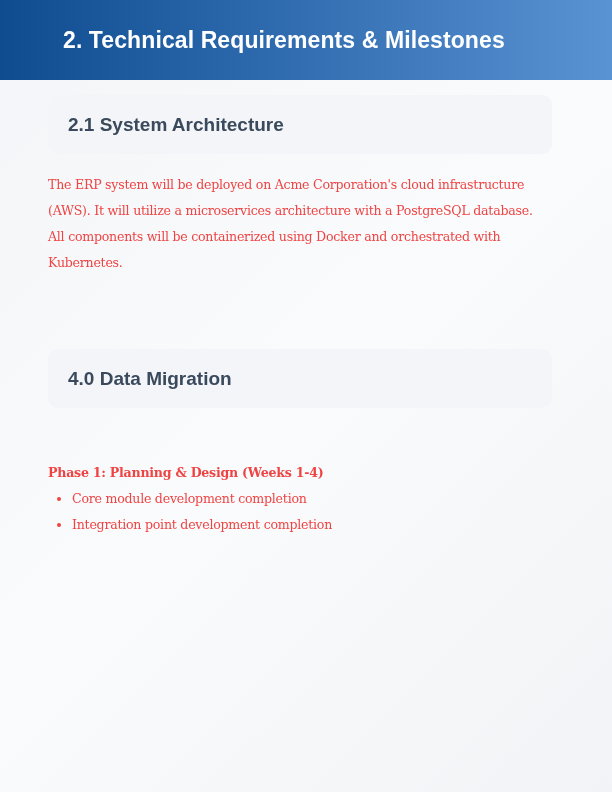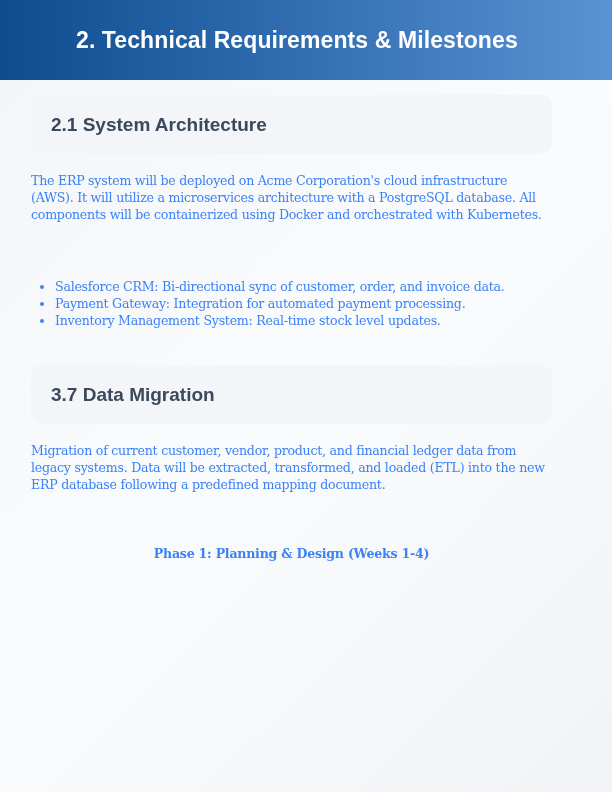--- a/index.html
+++ b/index.html
@@ -17,7 +17,7 @@
       padding-left: 60px; box-sizing: border-box;
     }
     .header h1 {
-      margin: 16px; color: #ffffff;
+      margin: 3px; color: #ffffff;
       font-family: "Liberation Sans", sans-serif; font-weight: bold;
       font-size: 23px; letter-spacing: 0.1px;
     }

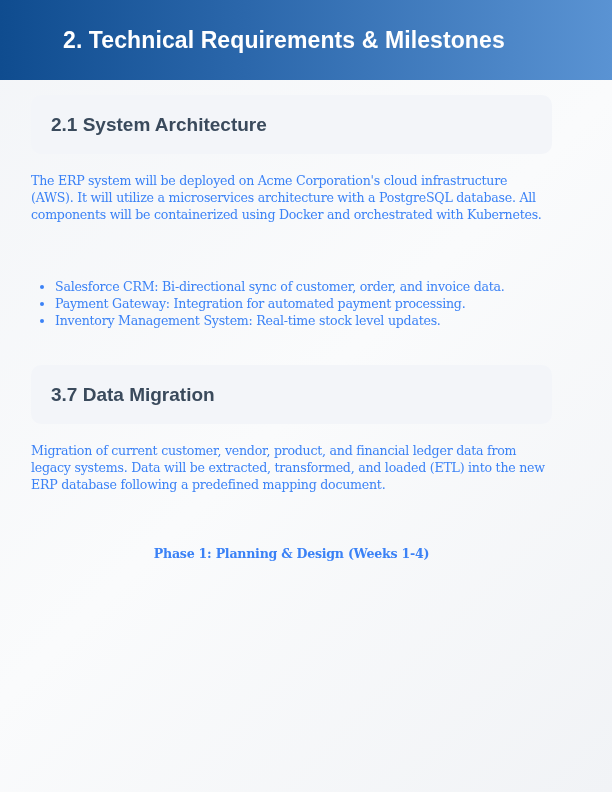--- a/index.html
+++ b/index.html
@@ -21,7 +21,7 @@
       font-family: "Liberation Sans", sans-serif; font-weight: bold;
       font-size: 23px; letter-spacing: 0.1px;
     }
-    .content { padding: 15px 60px 0 31px; }
+    .content { padding: 15px 60px 0 48px; }
     .sec-head {
       background: #f3f5f9;
       border-radius: 10px;

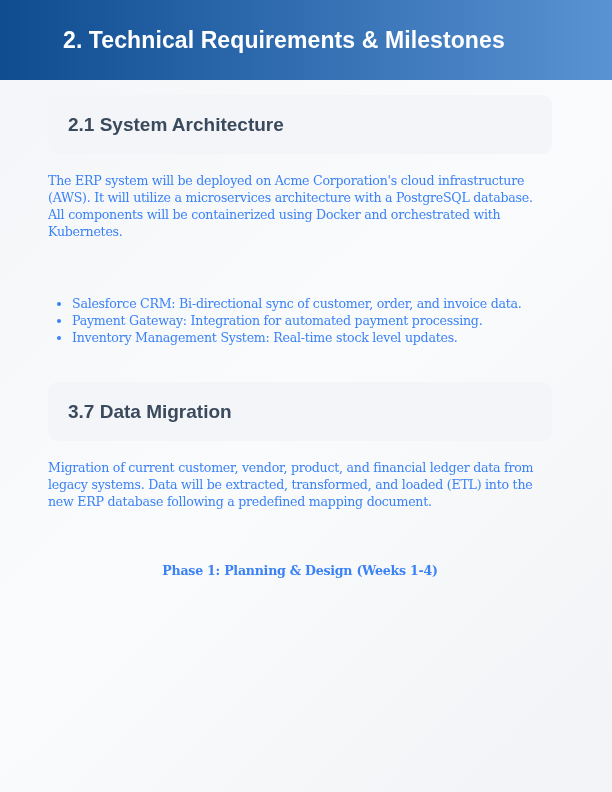--- a/index.html
+++ b/index.html
@@ -36,7 +36,7 @@
     }
     p, li, .phase {
       font-family: "DejaVu Serif", serif;
-      font-size: 12.6px; line-height: 17px; color: #3b82f6;
+      font-size: 12.6px; line-height: 26px; color: #ef4444;
       letter-spacing: -0.25px;
     }
     p { margin: 18px 0 0 0; }

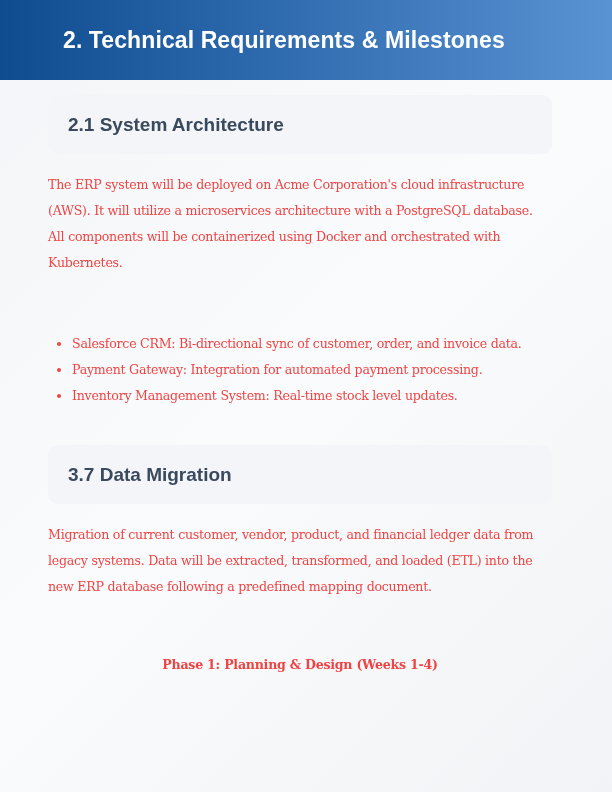--- a/index.html
+++ b/index.html
@@ -68,11 +68,6 @@
   <div class="gap1"></div>
 
   <section>
-    <ul class="first">
-      <li>Salesforce CRM: Bi-directional sync of customer, order, and invoice data.</li>
-      <li>Payment Gateway: Integration for automated payment processing.</li>
-      <li>Inventory Management System: Real-time stock level updates.</li>
-    </ul>
   </section>
 
   <div class="gap2"></div>

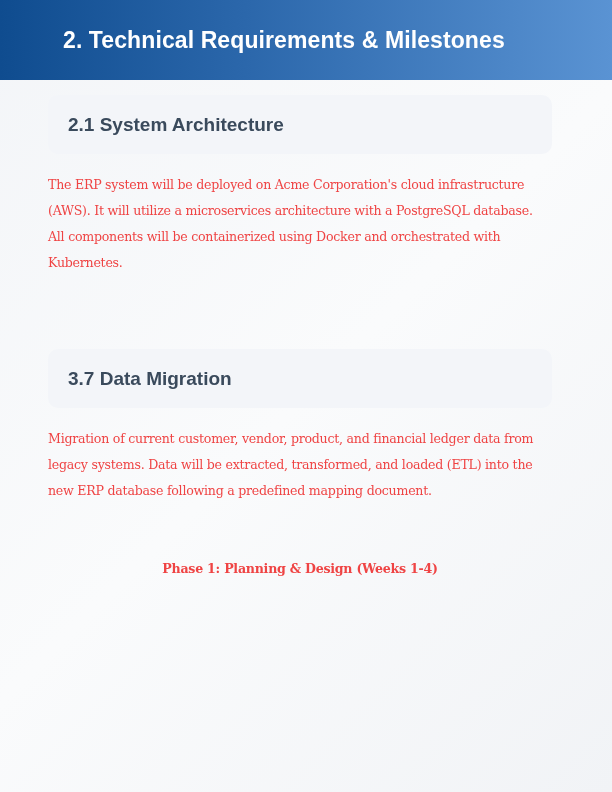--- a/index.html
+++ b/index.html
@@ -74,7 +74,7 @@
 
   <section>
     <div class="sec-head">
-      <h2>3.7 Data Migration</h2>
+      <h2>4.0 Data Migration</h2>
     </div>
     <p>Migration of current customer, vendor, product, and financial ledger data from legacy systems. Data will be extracted, transformed, and loaded (ETL) into the new ERP database following a predefined mapping document.</p>
   </section>

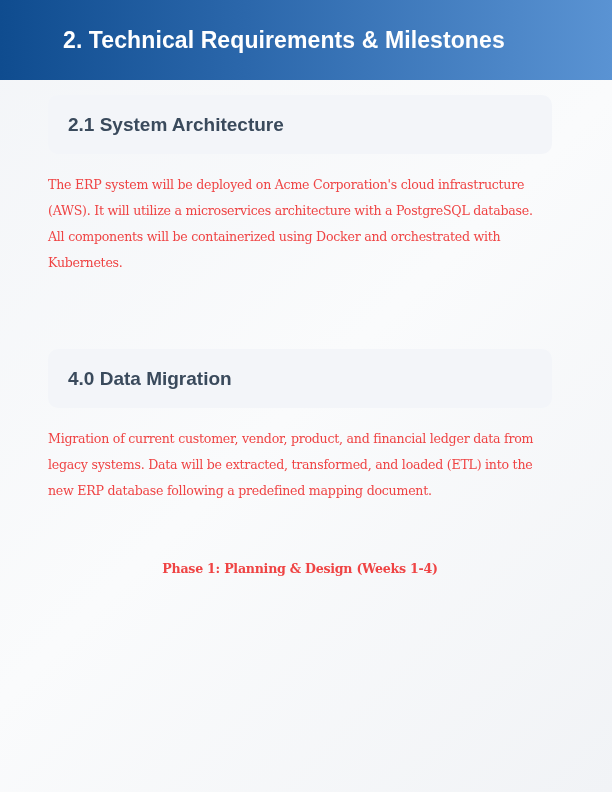--- a/index.html
+++ b/index.html
@@ -76,7 +76,6 @@
     <div class="sec-head">
       <h2>4.0 Data Migration</h2>
     </div>
-    <p>Migration of current customer, vendor, product, and financial ledger data from legacy systems. Data will be extracted, transformed, and loaded (ETL) into the new ERP database following a predefined mapping document.</p>
   </section>
 
   <div class="gap3"></div>

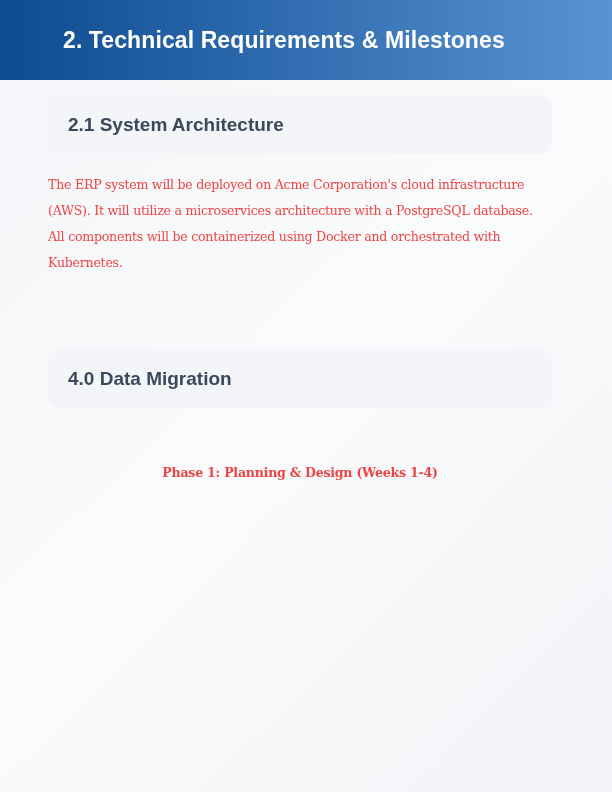--- a/index.html
+++ b/index.html
@@ -43,7 +43,7 @@
     ul { margin: 0; padding-left: 24px; }
     ul.first { margin-top: 18px; }
     li { margin: 0; }
-    .phase { font-weight: bold; margin: 0; text-align: center; }
+    .phase { font-weight: bold; margin: 0; }
     .phase.first { margin-top: 18px; }
     .gap1 { height: 37px; }
     .gap2 { height: 36px; }

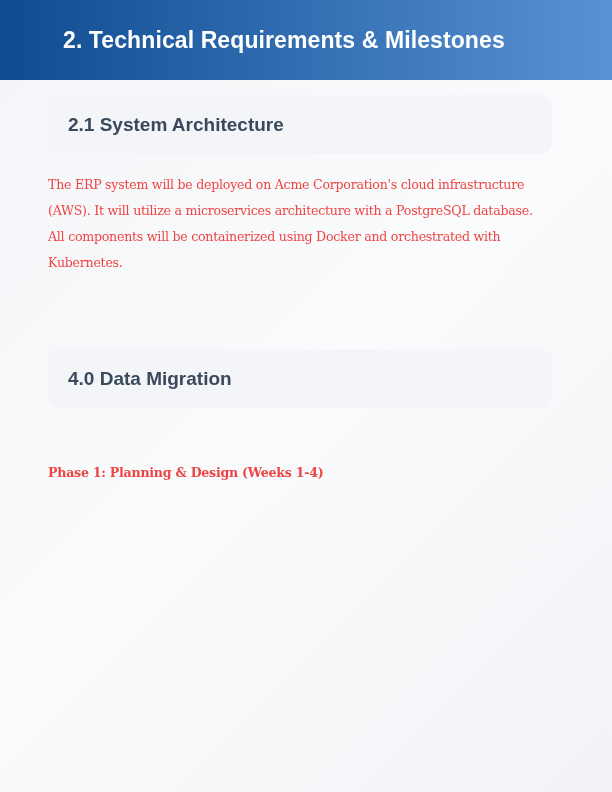--- a/index.html
+++ b/index.html
@@ -82,6 +82,10 @@
 
   <section>
     <div class="phase first">Phase 1: Planning &amp; Design (Weeks 1-4)</div>
+    <ul>
+      <li>Core module development completion</li>
+      <li>Integration point development completion</li>
+    </ul>
   </section>
 
 </div>

